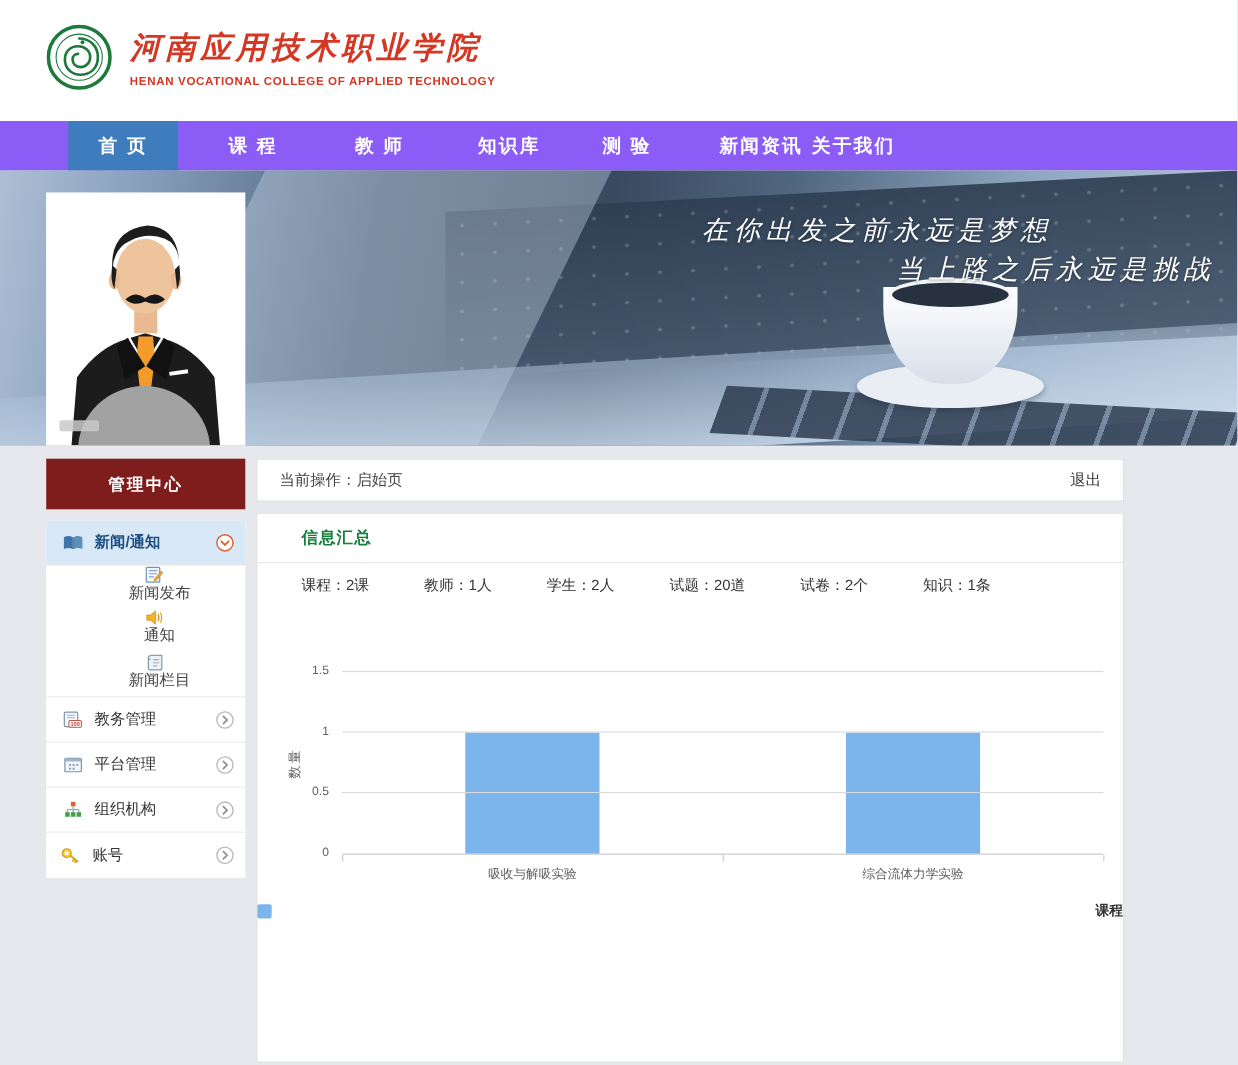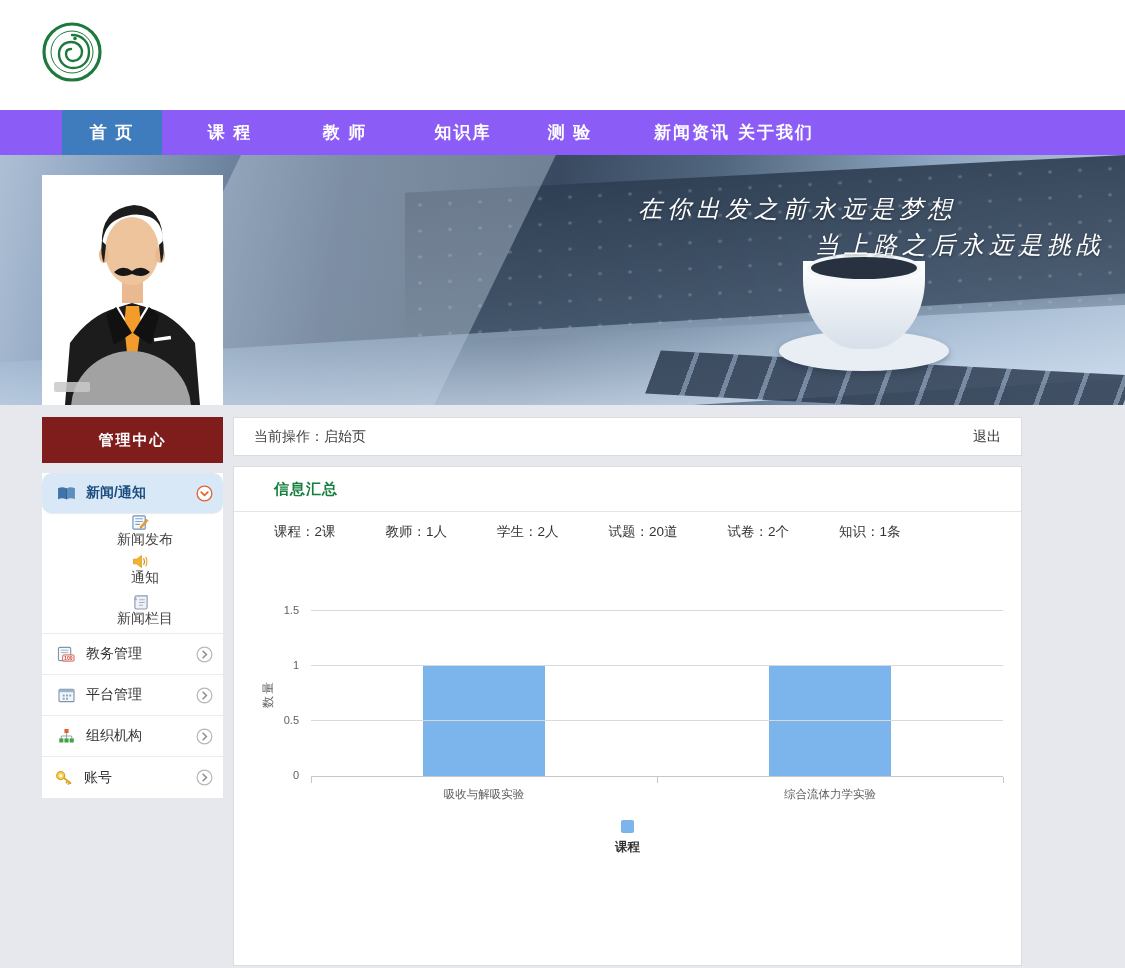--- a/index.html
+++ b/index.html
@@ -94,6 +94,10 @@
         <path d="M30 13 C40 13 47 20 47 30 C47 40 40 46 31 46 C23 46 17 40 17 32 C17 25 22 20 29 20 C35 20 40 24 40 30 C40 35 36 39 31 39 C27 39 24 36 24 32 C24 29 26 27 29 27" fill="none" stroke="#1e7a3c" stroke-width="2.4" stroke-linecap="round"></path>
         <circle cx="33" cy="16.5" r="1.8" fill="#1e7a3c"></circle>
       </svg>
+      <div class="logo-text">
+        <div class="zh">河南应用技术职业学院</div>
+        <div class="en">HENAN VOCATIONAL COLLEGE OF APPLIED TECHNOLOGY</div>
+      </div>
     </div>
   </header>
 

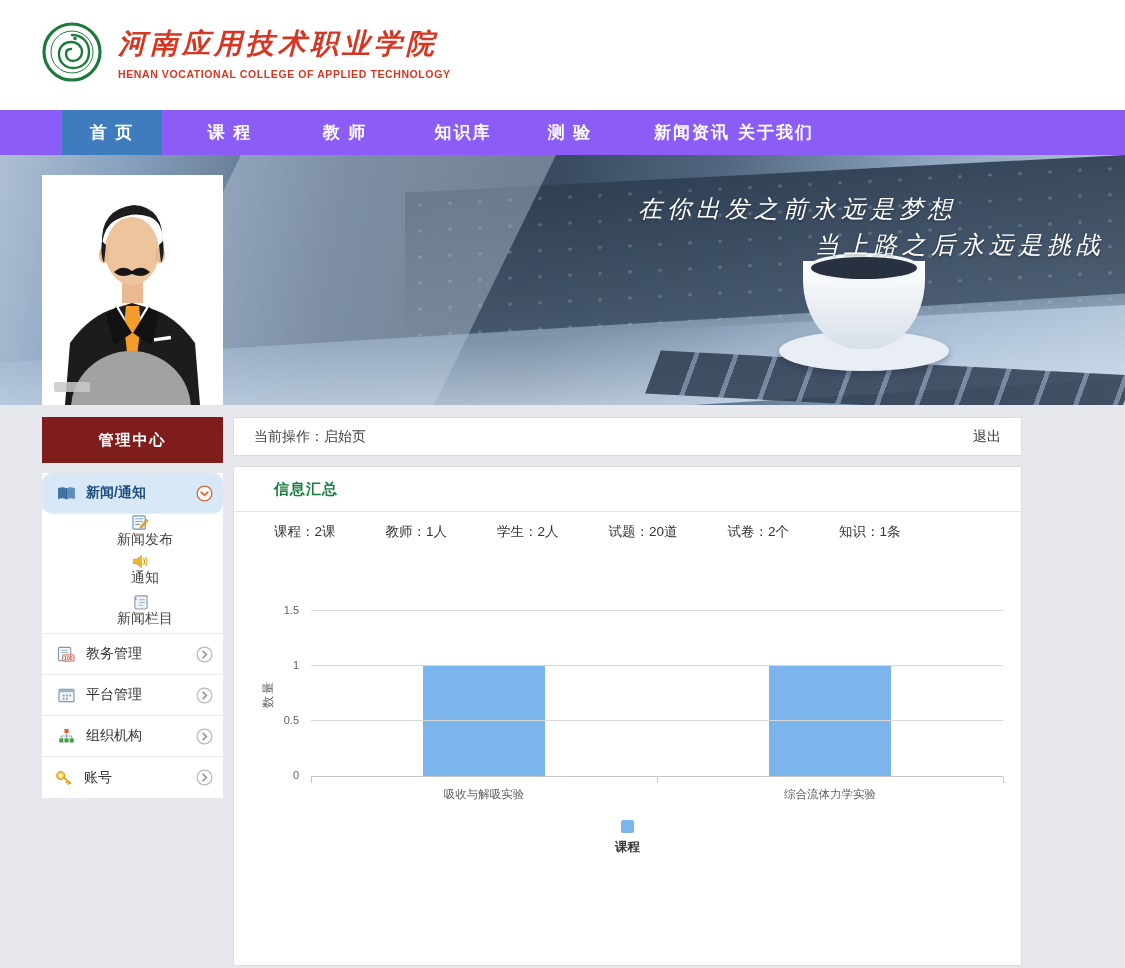--- a/index.html
+++ b/index.html
@@ -49,7 +49,7 @@
   .menu-item { height:41px; display:flex; align-items:center; padding:0 10px 0 13px; font-size:14px; color:#333; cursor:pointer; border-bottom:1px solid #ececec; }
   .menu-item:last-child { border-bottom:none;padding-left:11px; }
   .menu-item .icn { width:22px; display:flex; justify-content:center; margin-right:9px; flex:none; }
-  .menu-item.expanded { background:#d9e8f7; color:#1c4f80; font-weight:bold;border-radius:10px; }
+  .menu-item.expanded { background:#d9e8f7; color:#1c4f80; font-weight:bold; }
   .menu-item.sub { height:40px; padding-left:35px; border-bottom:none; color:#444;flex-direction:column; }
   .menu-item.sub.last { border-bottom:1px solid #ececec; }
   .chev { margin-left:auto; flex:none; display:flex; }

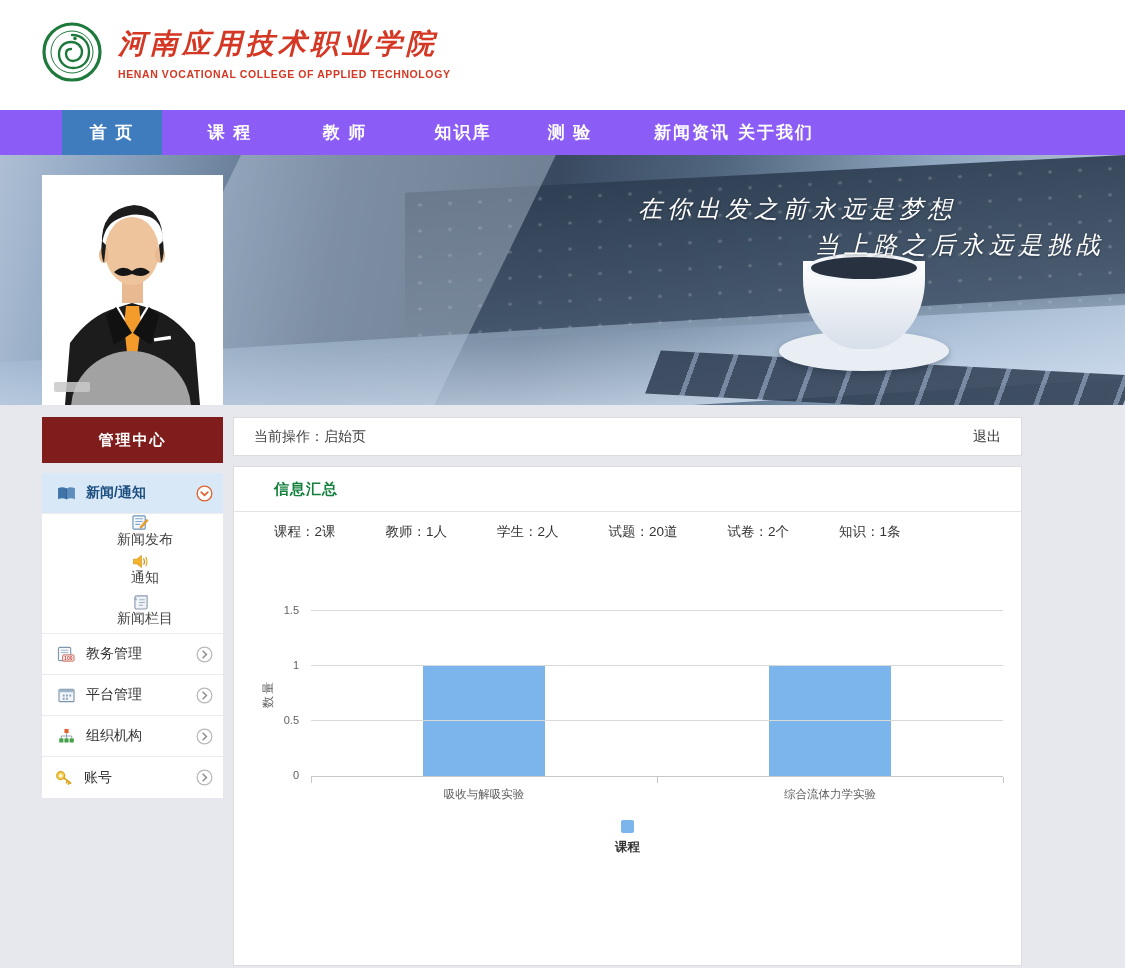--- a/index.html
+++ b/index.html
@@ -76,8 +76,8 @@
   .xtick { position:absolute; bottom:-7px; width:1px; height:6px; background:#c7c7c7; }
   .xlabels { position:absolute; left:77px; top:320px; width:692px; display:flex; }
   .xlabel { flex:1; text-align:center; font-size:11.5px; color:#606060; }
-  .legend { position:absolute; top:353px; left:0; width:100%; display:flex; justify-content:flex-end; align-items:center; gap:6px;
-    font-size:12.5px; font-weight:bold; color:#333; cursor:pointer;flex-direction:column; }
+  .legend { position:absolute; top:353px; left:0; width:100%; display:flex; justify-content:space-between; align-items:center; gap:6px;
+    font-size:12.5px; font-weight:bold; color:#333; cursor:pointer; }
   .swatch { width:13px; height:13px; border-radius:2px; }
 </style>
 </head>

